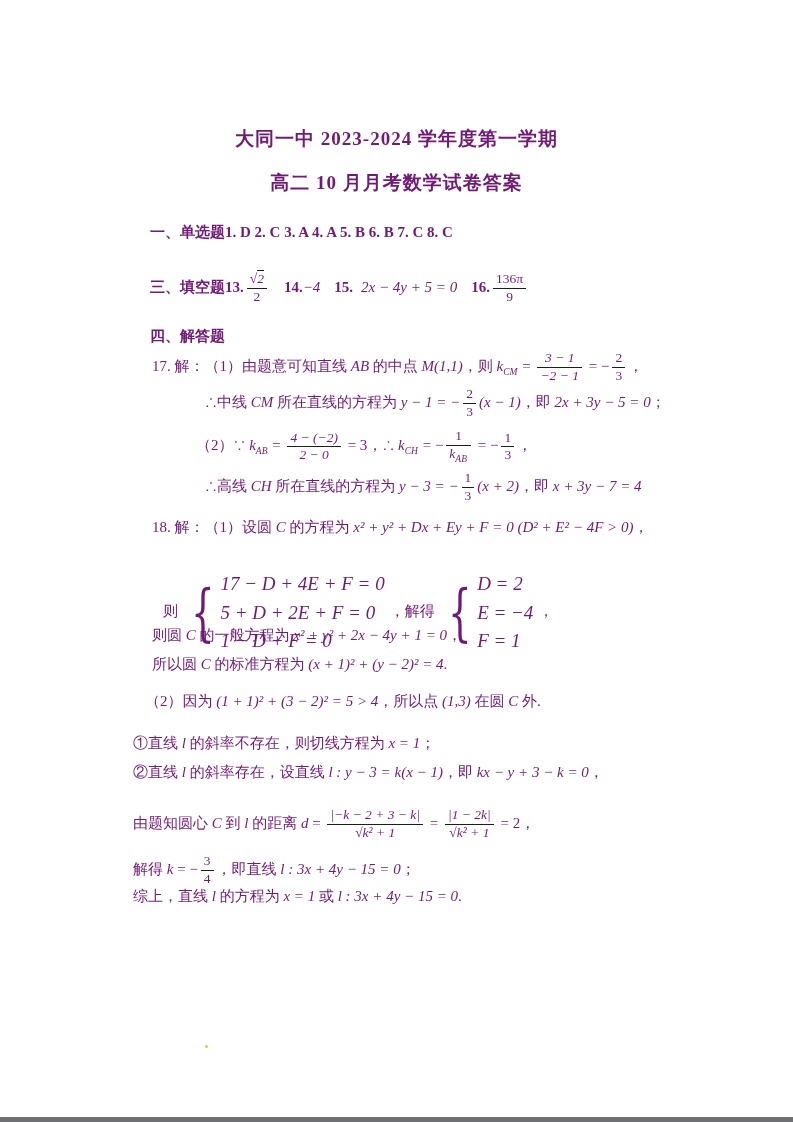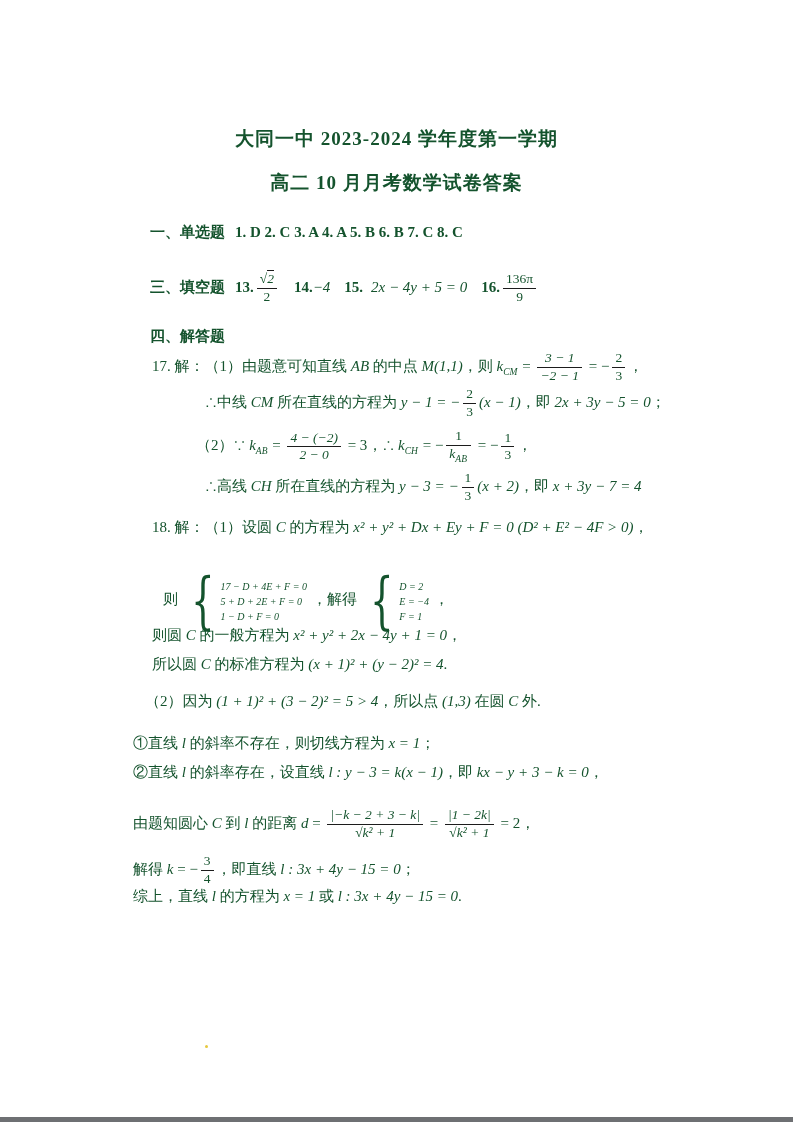--- a/index.html
+++ b/index.html
@@ -4,7 +4,7 @@
 <style>
   html,body{margin:0;padding:0;background:#ffffff;}
   .page{position:relative;width:793px;height:1122px;background:#ffffff;overflow:hidden;
-        font-family:"Liberation Serif","DejaVu Serif",serif;color:#14532d;}
+        font-family:"Liberation Serif","DejaVu Serif",serif;color:#701a75;}
   .line{position:absolute;font-size:15px;line-height:22px;white-space:nowrap;}
   .title{left:0;width:100%;text-align:center;font-weight:bold;font-size:19px;letter-spacing:1px;}
   .b{font-weight:bold;}

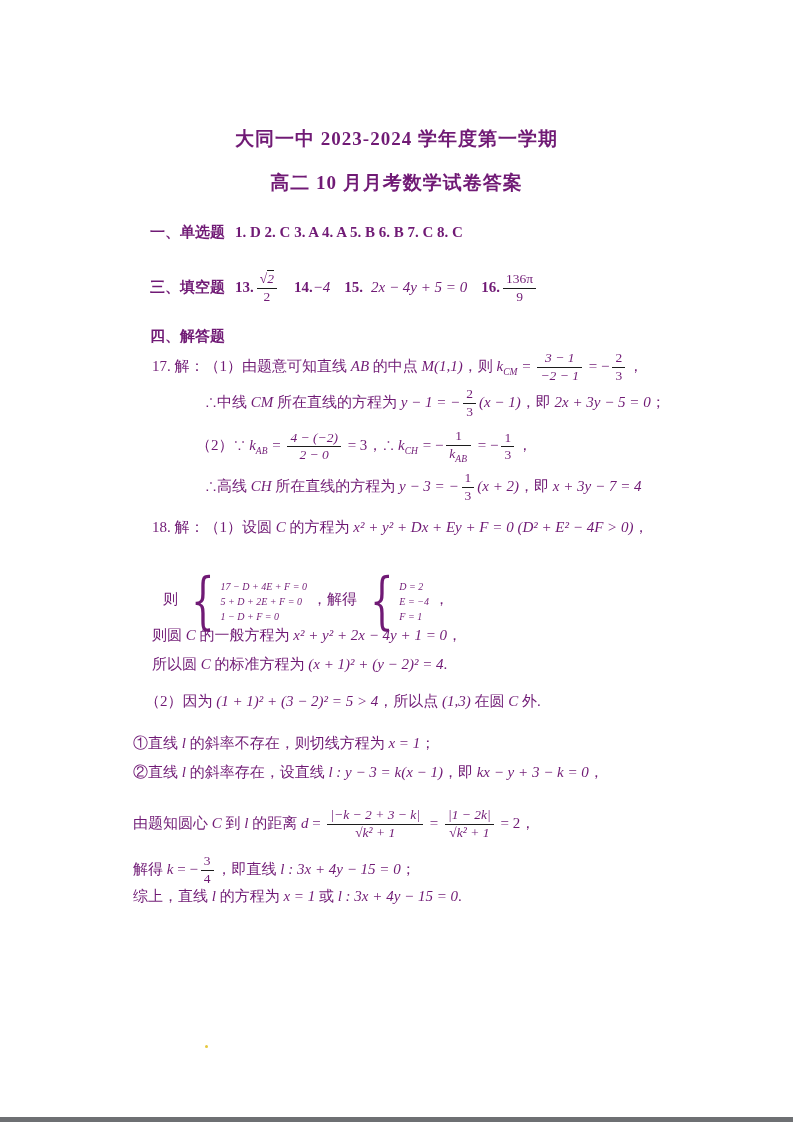--- a/index.html
+++ b/index.html
@@ -8,7 +8,7 @@
   .line{position:absolute;font-size:15px;line-height:22px;white-space:nowrap;}
   .title{left:0;width:100%;text-align:center;font-weight:bold;font-size:19px;letter-spacing:1px;}
   .b{font-weight:bold;}
-  .lbl{margin-right:10px;}
+  .lbl{}
   .gap{display:inline-block;width:14px;}
   .sgap{display:inline-block;width:8px;}
   .m{font-style:italic;}

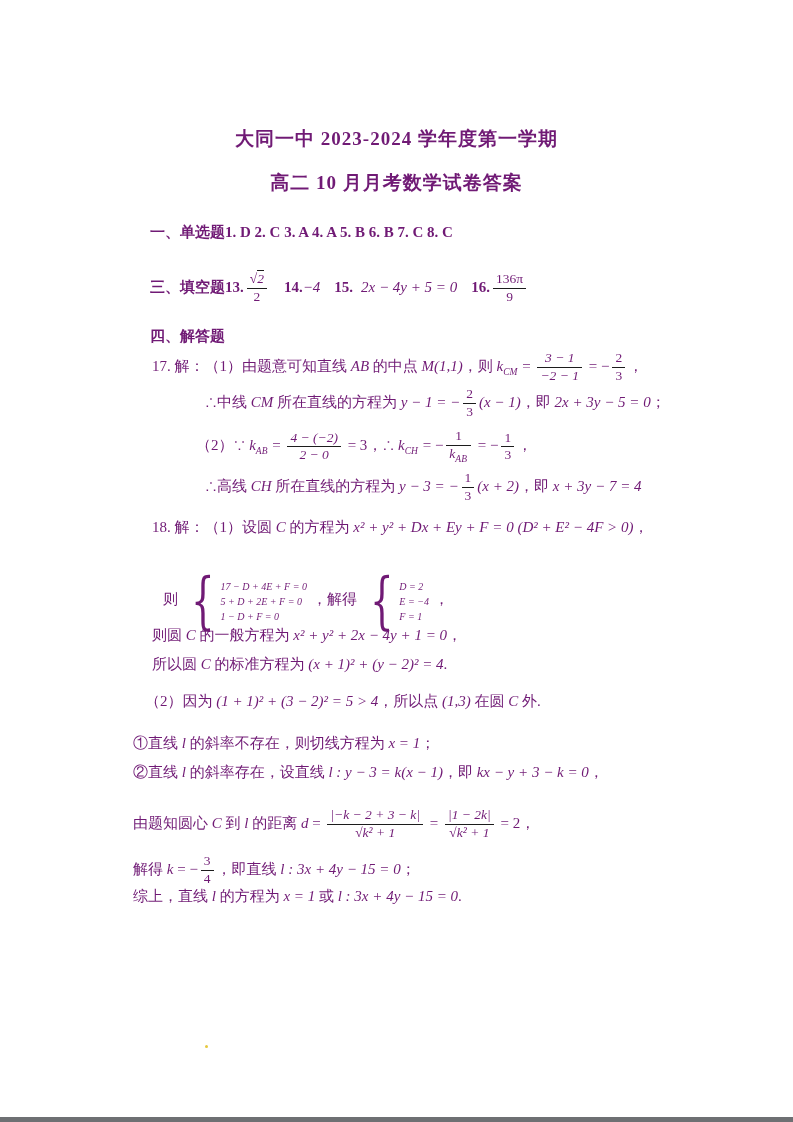--- a/index.html
+++ b/index.html
@@ -23,7 +23,7 @@
   .brace{display:inline-block;vertical-align:middle;font-size:62px;font-weight:300;line-height:1;
          transform:scaleX(0.6);margin-right:-2px;font-family:"DejaVu Serif",serif;}
   .rows{display:inline-block;vertical-align:middle;text-align:left;}
-  .rows>span{display:block;line-height:1.5;font-size:10px;}
+  .rows>span{display:block;line-height:1.5;font-size:19px;}
   .edge-bar{position:absolute;left:0;right:0;bottom:0;height:5px;background:#6e7073;}
   .speck{position:absolute;left:205px;top:1045px;width:3px;height:3px;border-radius:50%;background:#e6c83e;}
 </style>

